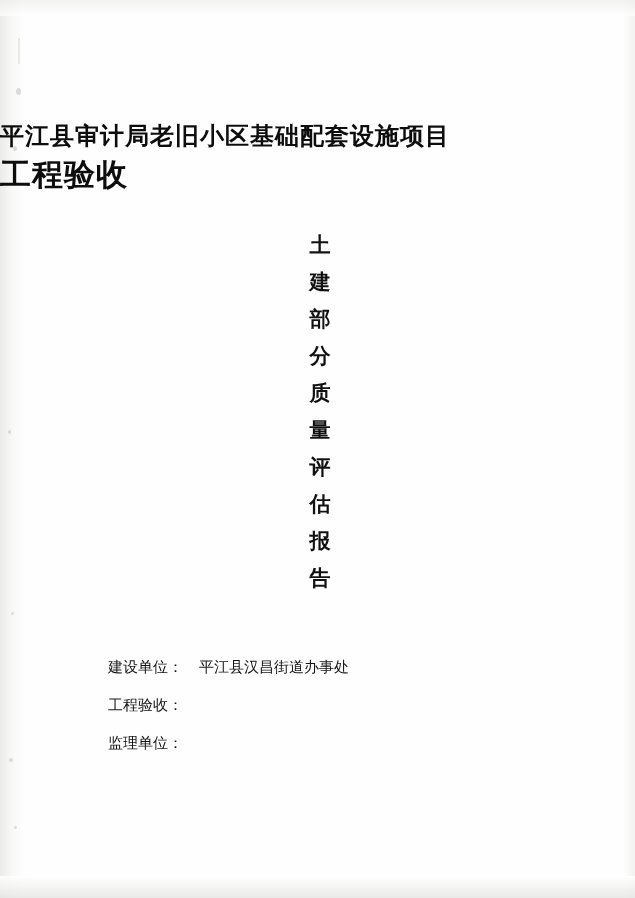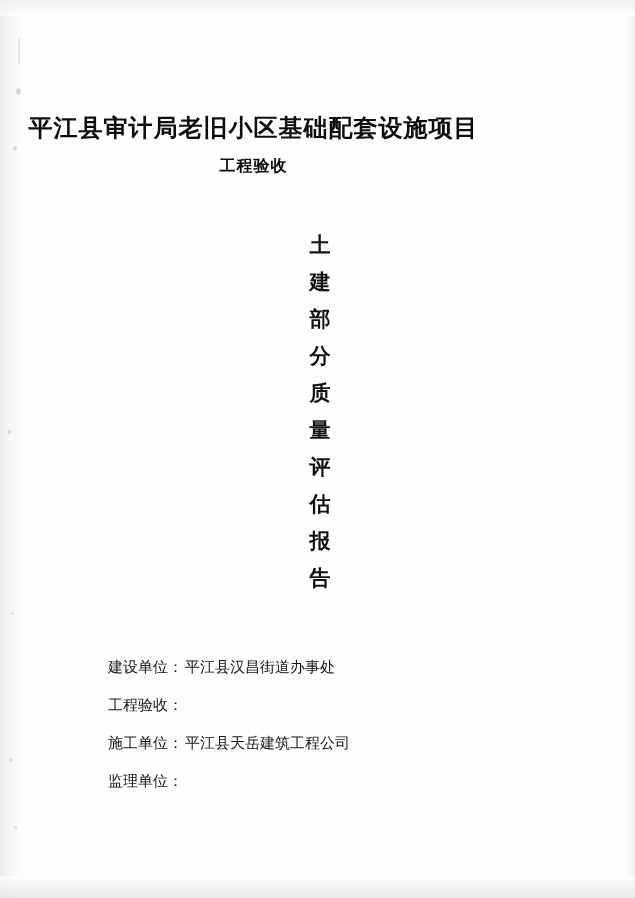--- a/index.html
+++ b/index.html
@@ -68,9 +68,8 @@
   .title-block {
     position: absolute;
     left: 0;
-    top: 109px;
+    top: 117px;
     width: 507px;
-    text-align: center;
   }
   .title-line {
     font-family: "DejaVu Serif", "Liberation Serif", serif;

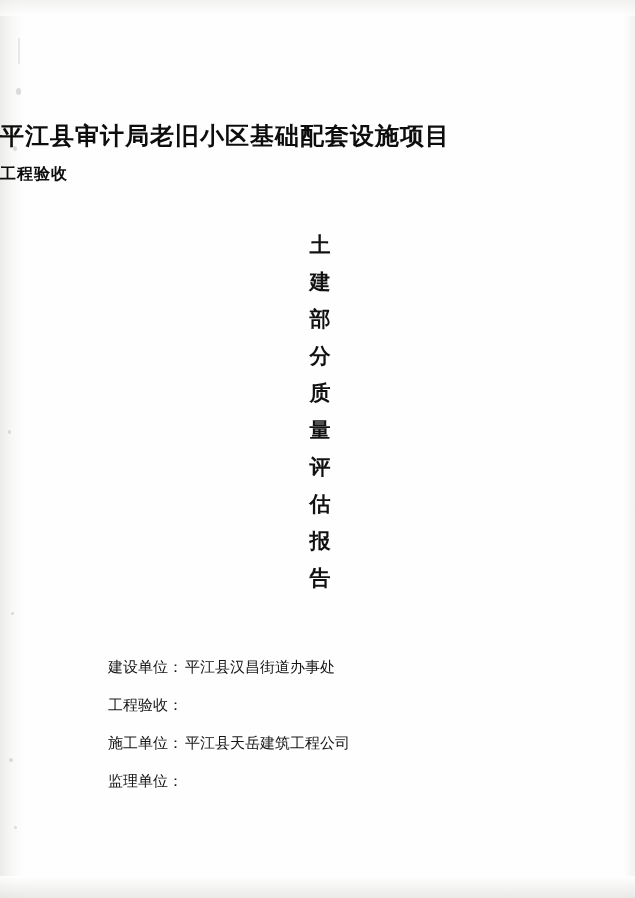--- a/index.html
+++ b/index.html
@@ -81,7 +81,7 @@
   }
   .title-line-2 {
     font-weight: bold;
-    font-size: 16px;
+    font-size: 31px;
     line-height: 38px;
     letter-spacing: 1px;
     color: #0d0d0d;

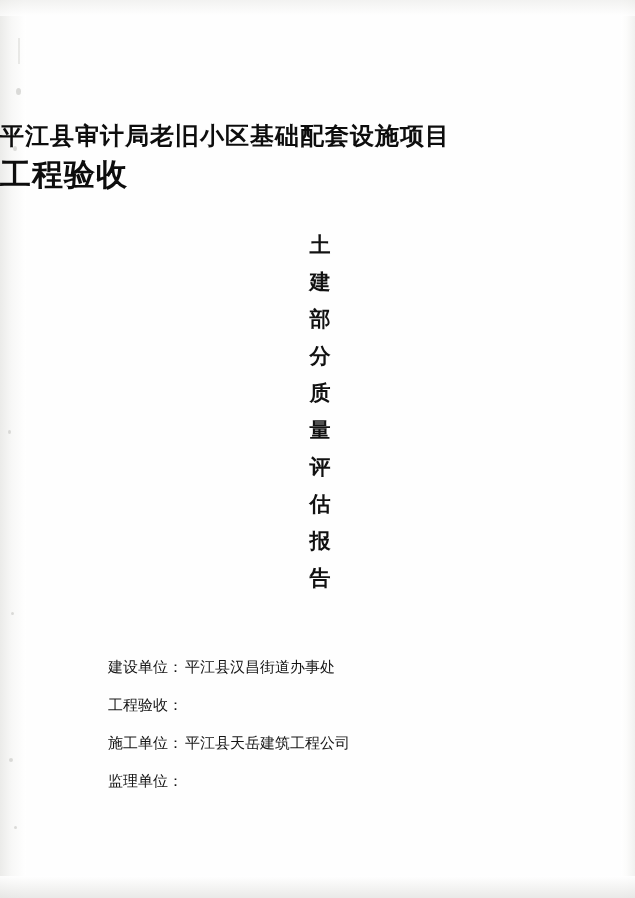--- a/index.html
+++ b/index.html
@@ -126,7 +126,7 @@
   .unit-value {
     white-space: nowrap;
     font-family: "DejaVu Serif", "Liberation Serif", serif;
-    margin-left: 2px;
+    margin-left: 16px;
   }
 </style>
 </head>

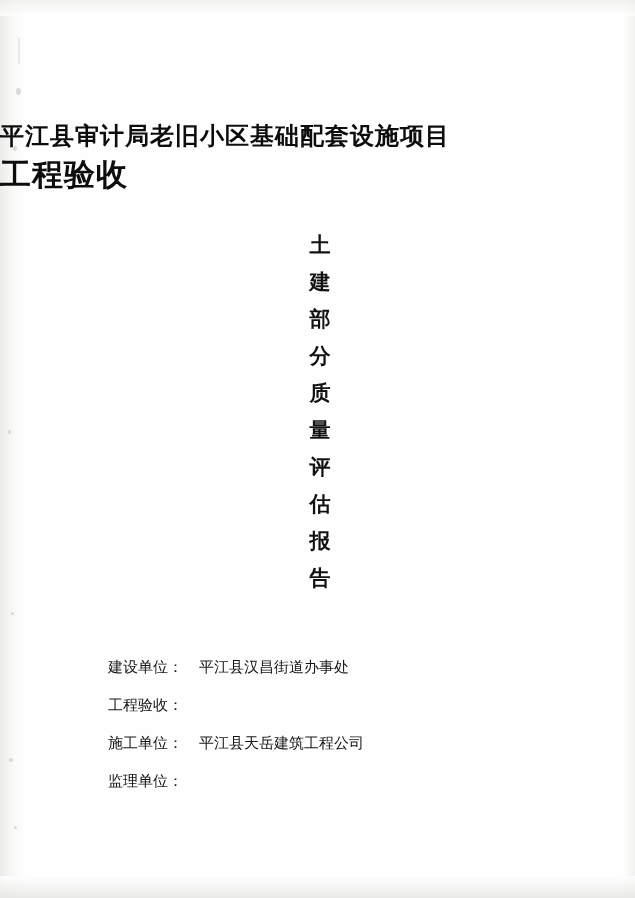--- a/index.html
+++ b/index.html
@@ -174,10 +174,6 @@
       <span class="unit-label">工程验收：</span>
     </div>
     <div class="unit-row">
-      <span class="unit-label">施工单位：</span>
-      <span class="unit-value">平江县天岳建筑工程公司</span>
-    </div>
-    <div class="unit-row">
       <span class="unit-label">监理单位：</span>
     </div>
   </div>

